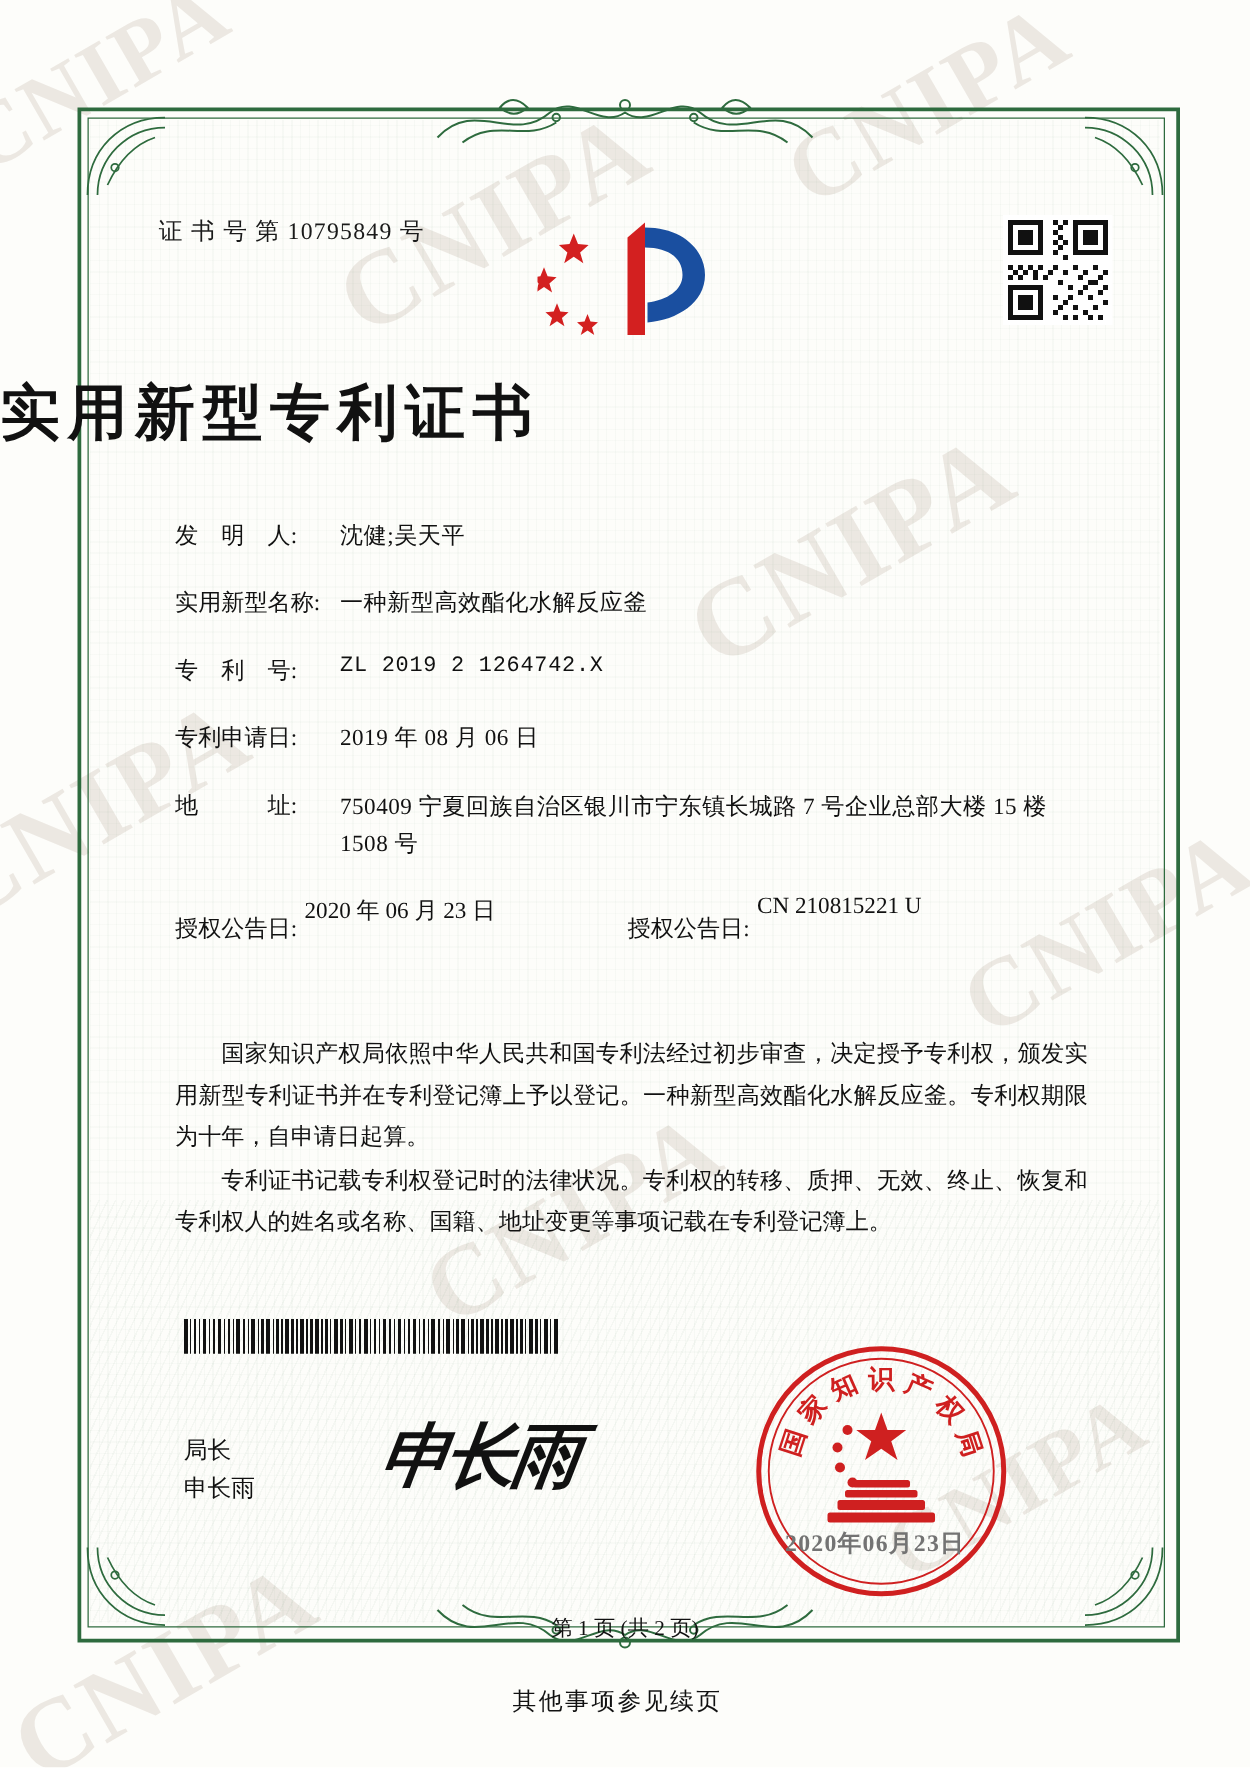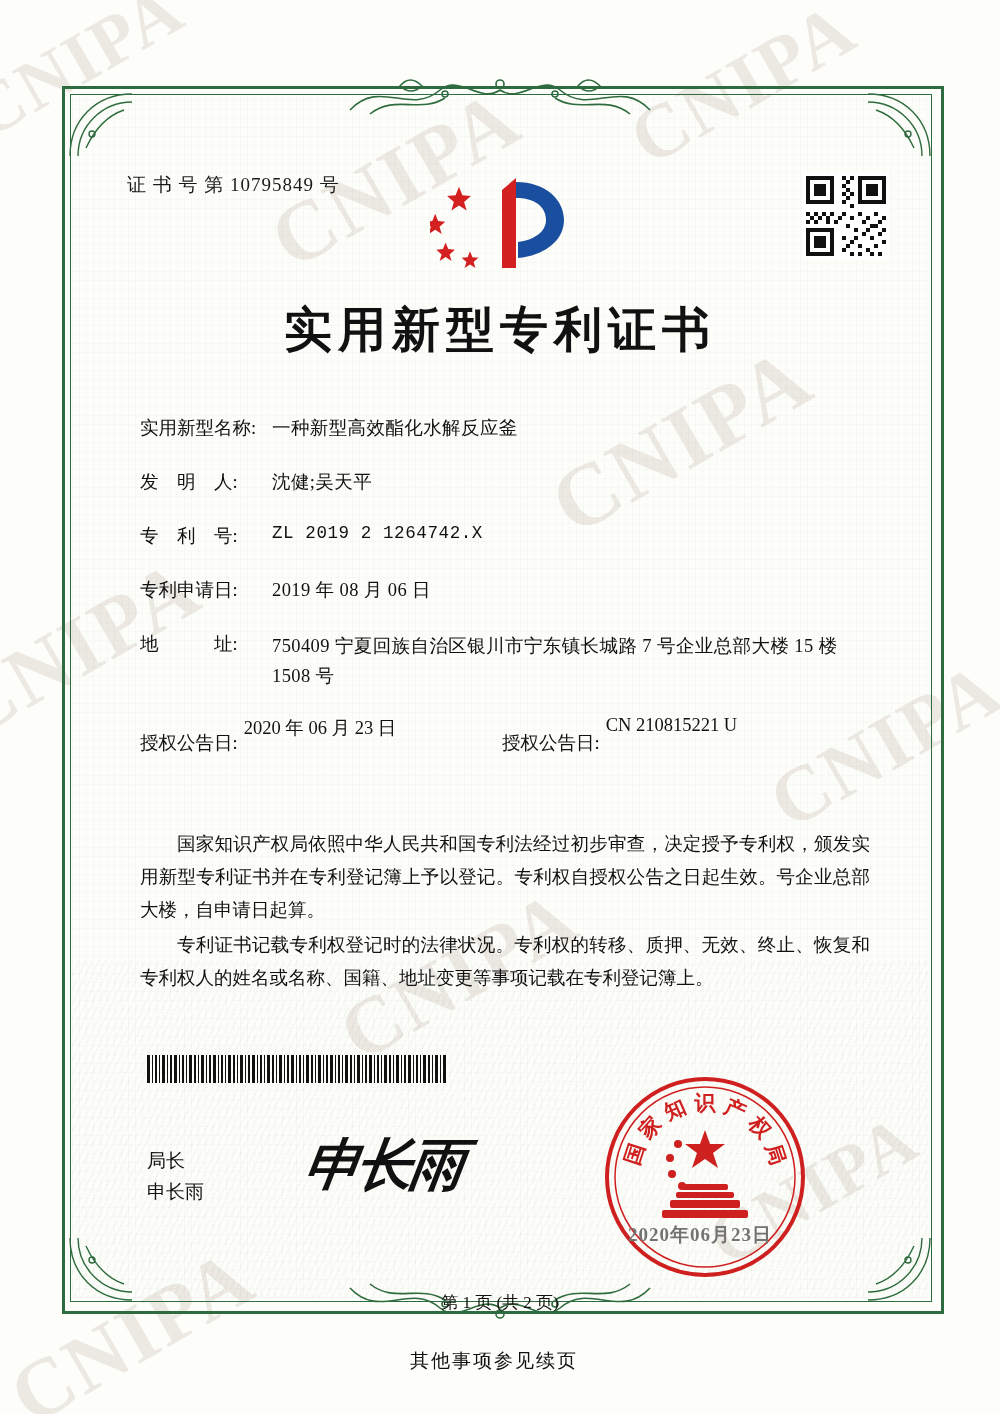--- a/index.html
+++ b/index.html
@@ -130,7 +130,6 @@
     left: 0;
     right: 0;
     top: 298px;
-    text-align: center;
     font-size: 48px;
     font-weight: bold;
     letter-spacing: 6px;

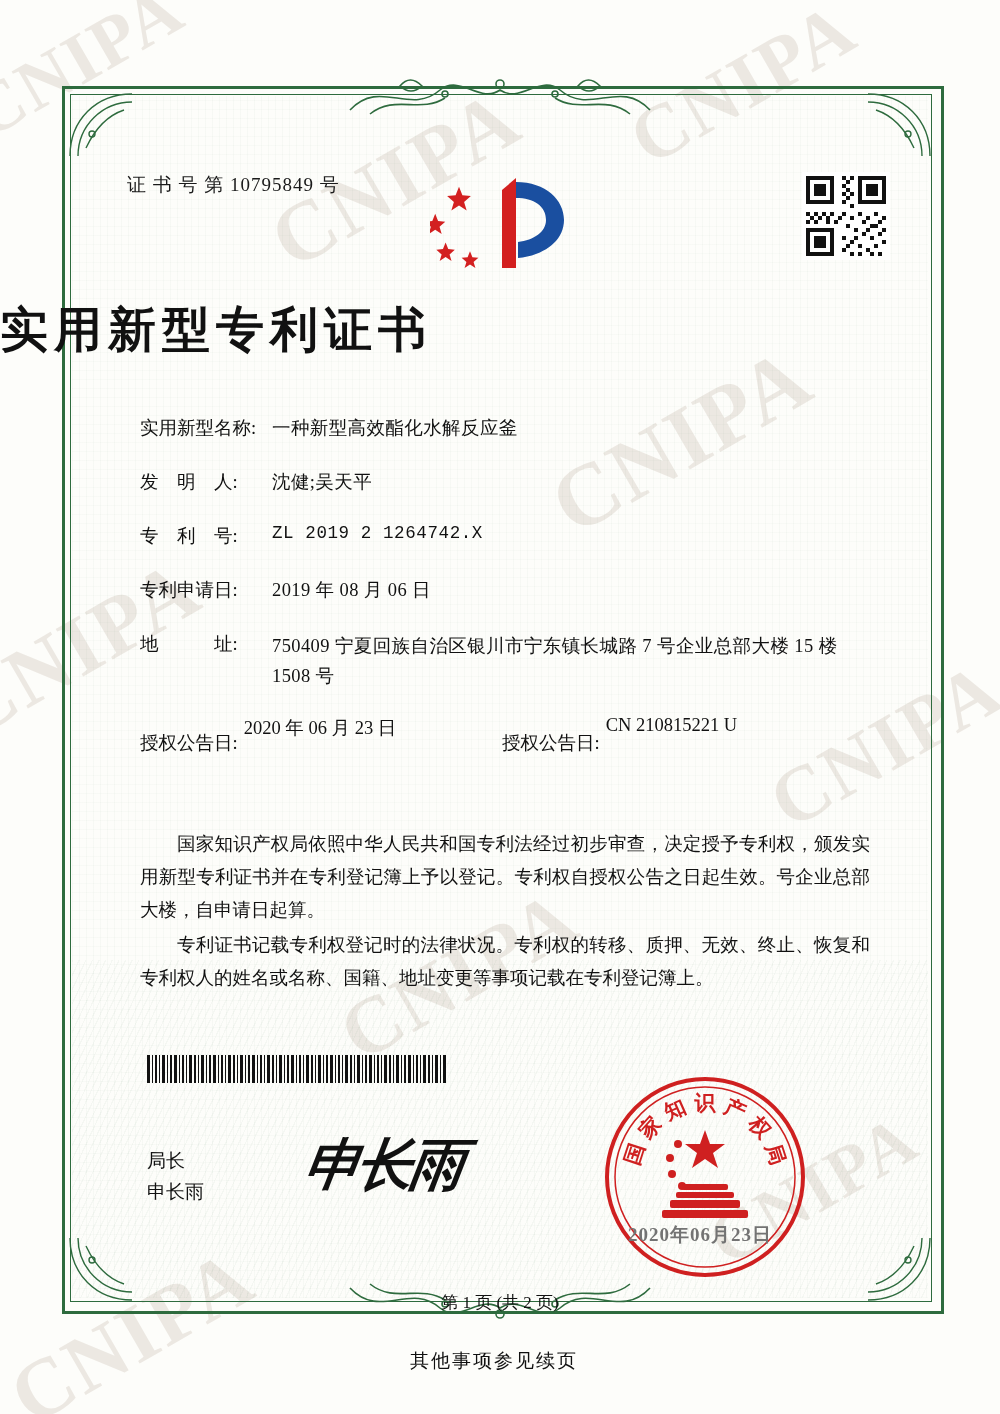--- a/index.html
+++ b/index.html
@@ -442,12 +442,12 @@
 
     <div class="fields">
       <div class="field-row">
+        <div class="field-label">发　明　人:</div>
+        <div class="field-value">沈健;吴天平</div>
+      </div>
+      <div class="field-row">
         <div class="field-label">实用新型名称:</div>
         <div class="field-value">一种新型高效酯化水解反应釜</div>
-      </div>
-      <div class="field-row">
-        <div class="field-label">发　明　人:</div>
-        <div class="field-value">沈健;吴天平</div>
       </div>
       <div class="field-row">
         <div class="field-label">专　利　号:</div>

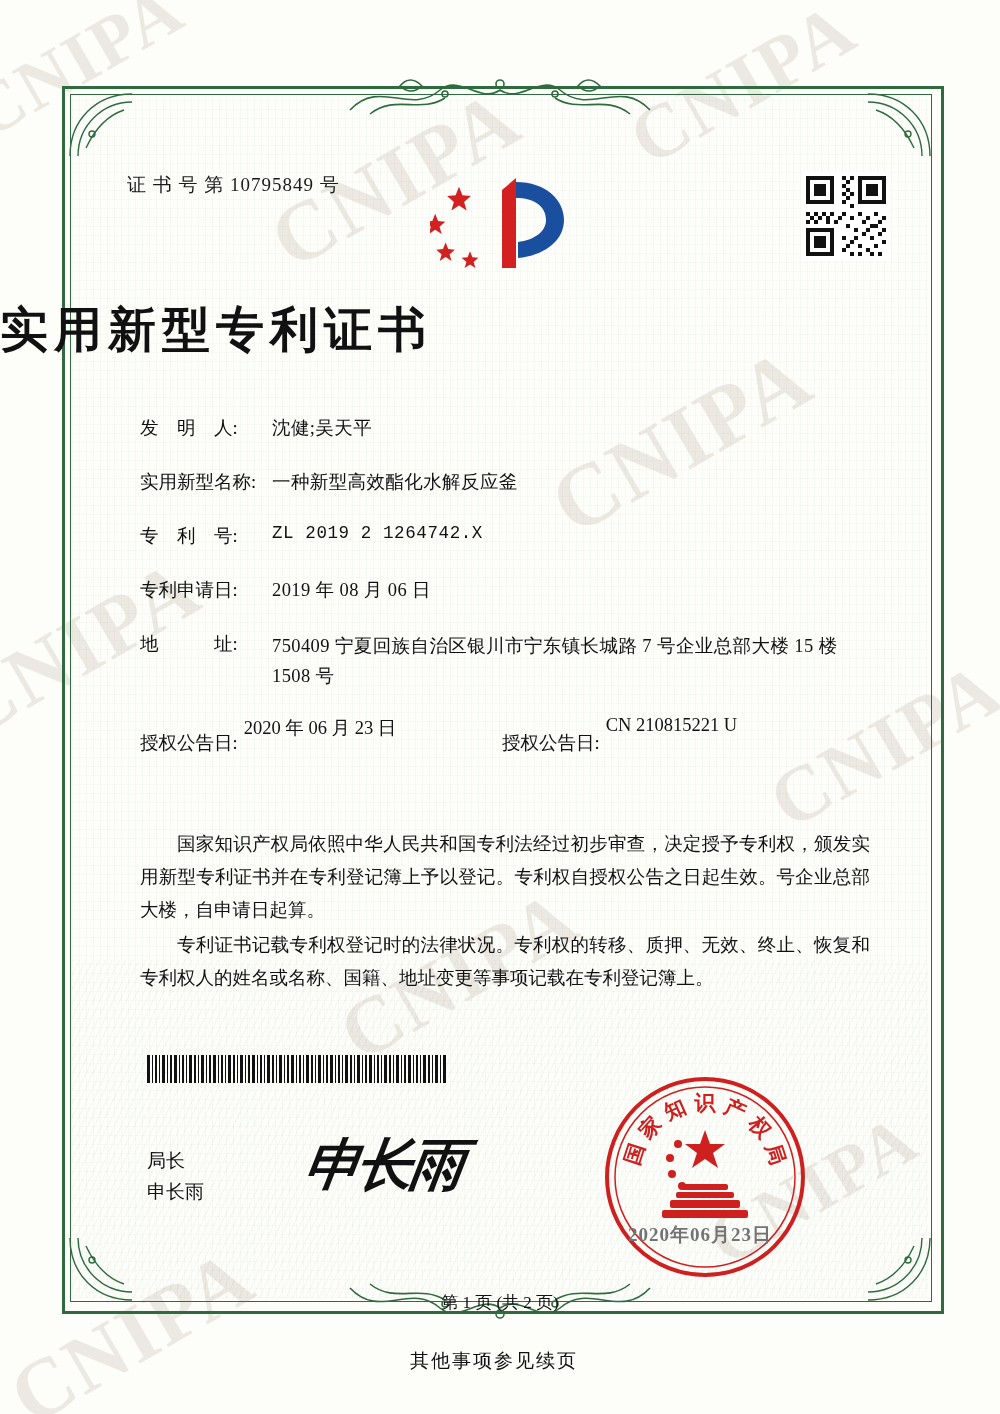--- a/index.html
+++ b/index.html
@@ -475,7 +475,7 @@
     </div>
 
     <div class="paragraphs">
-      <p>国家知识产权局依照中华人民共和国专利法经过初步审查，决定授予专利权，颁发实用新型专利证书并在专利登记簿上予以登记。专利权自授权公告之日起生效。号企业总部大楼，自申请日起算。</p>
+      <p>国家知识产权局依照中华人民共和国专利法经过初步审查，决定授予专利权，颁发实用新型专利证书并在专利登记簿上予以登记。一种新型高效酯化水解反应釜。专利权期限为十年，自申请日起算。</p>
       <p>专利证书记载专利权登记时的法律状况。专利权的转移、质押、无效、终止、恢复和专利权人的姓名或名称、国籍、地址变更等事项记载在专利登记簿上。</p>
     </div>
 

